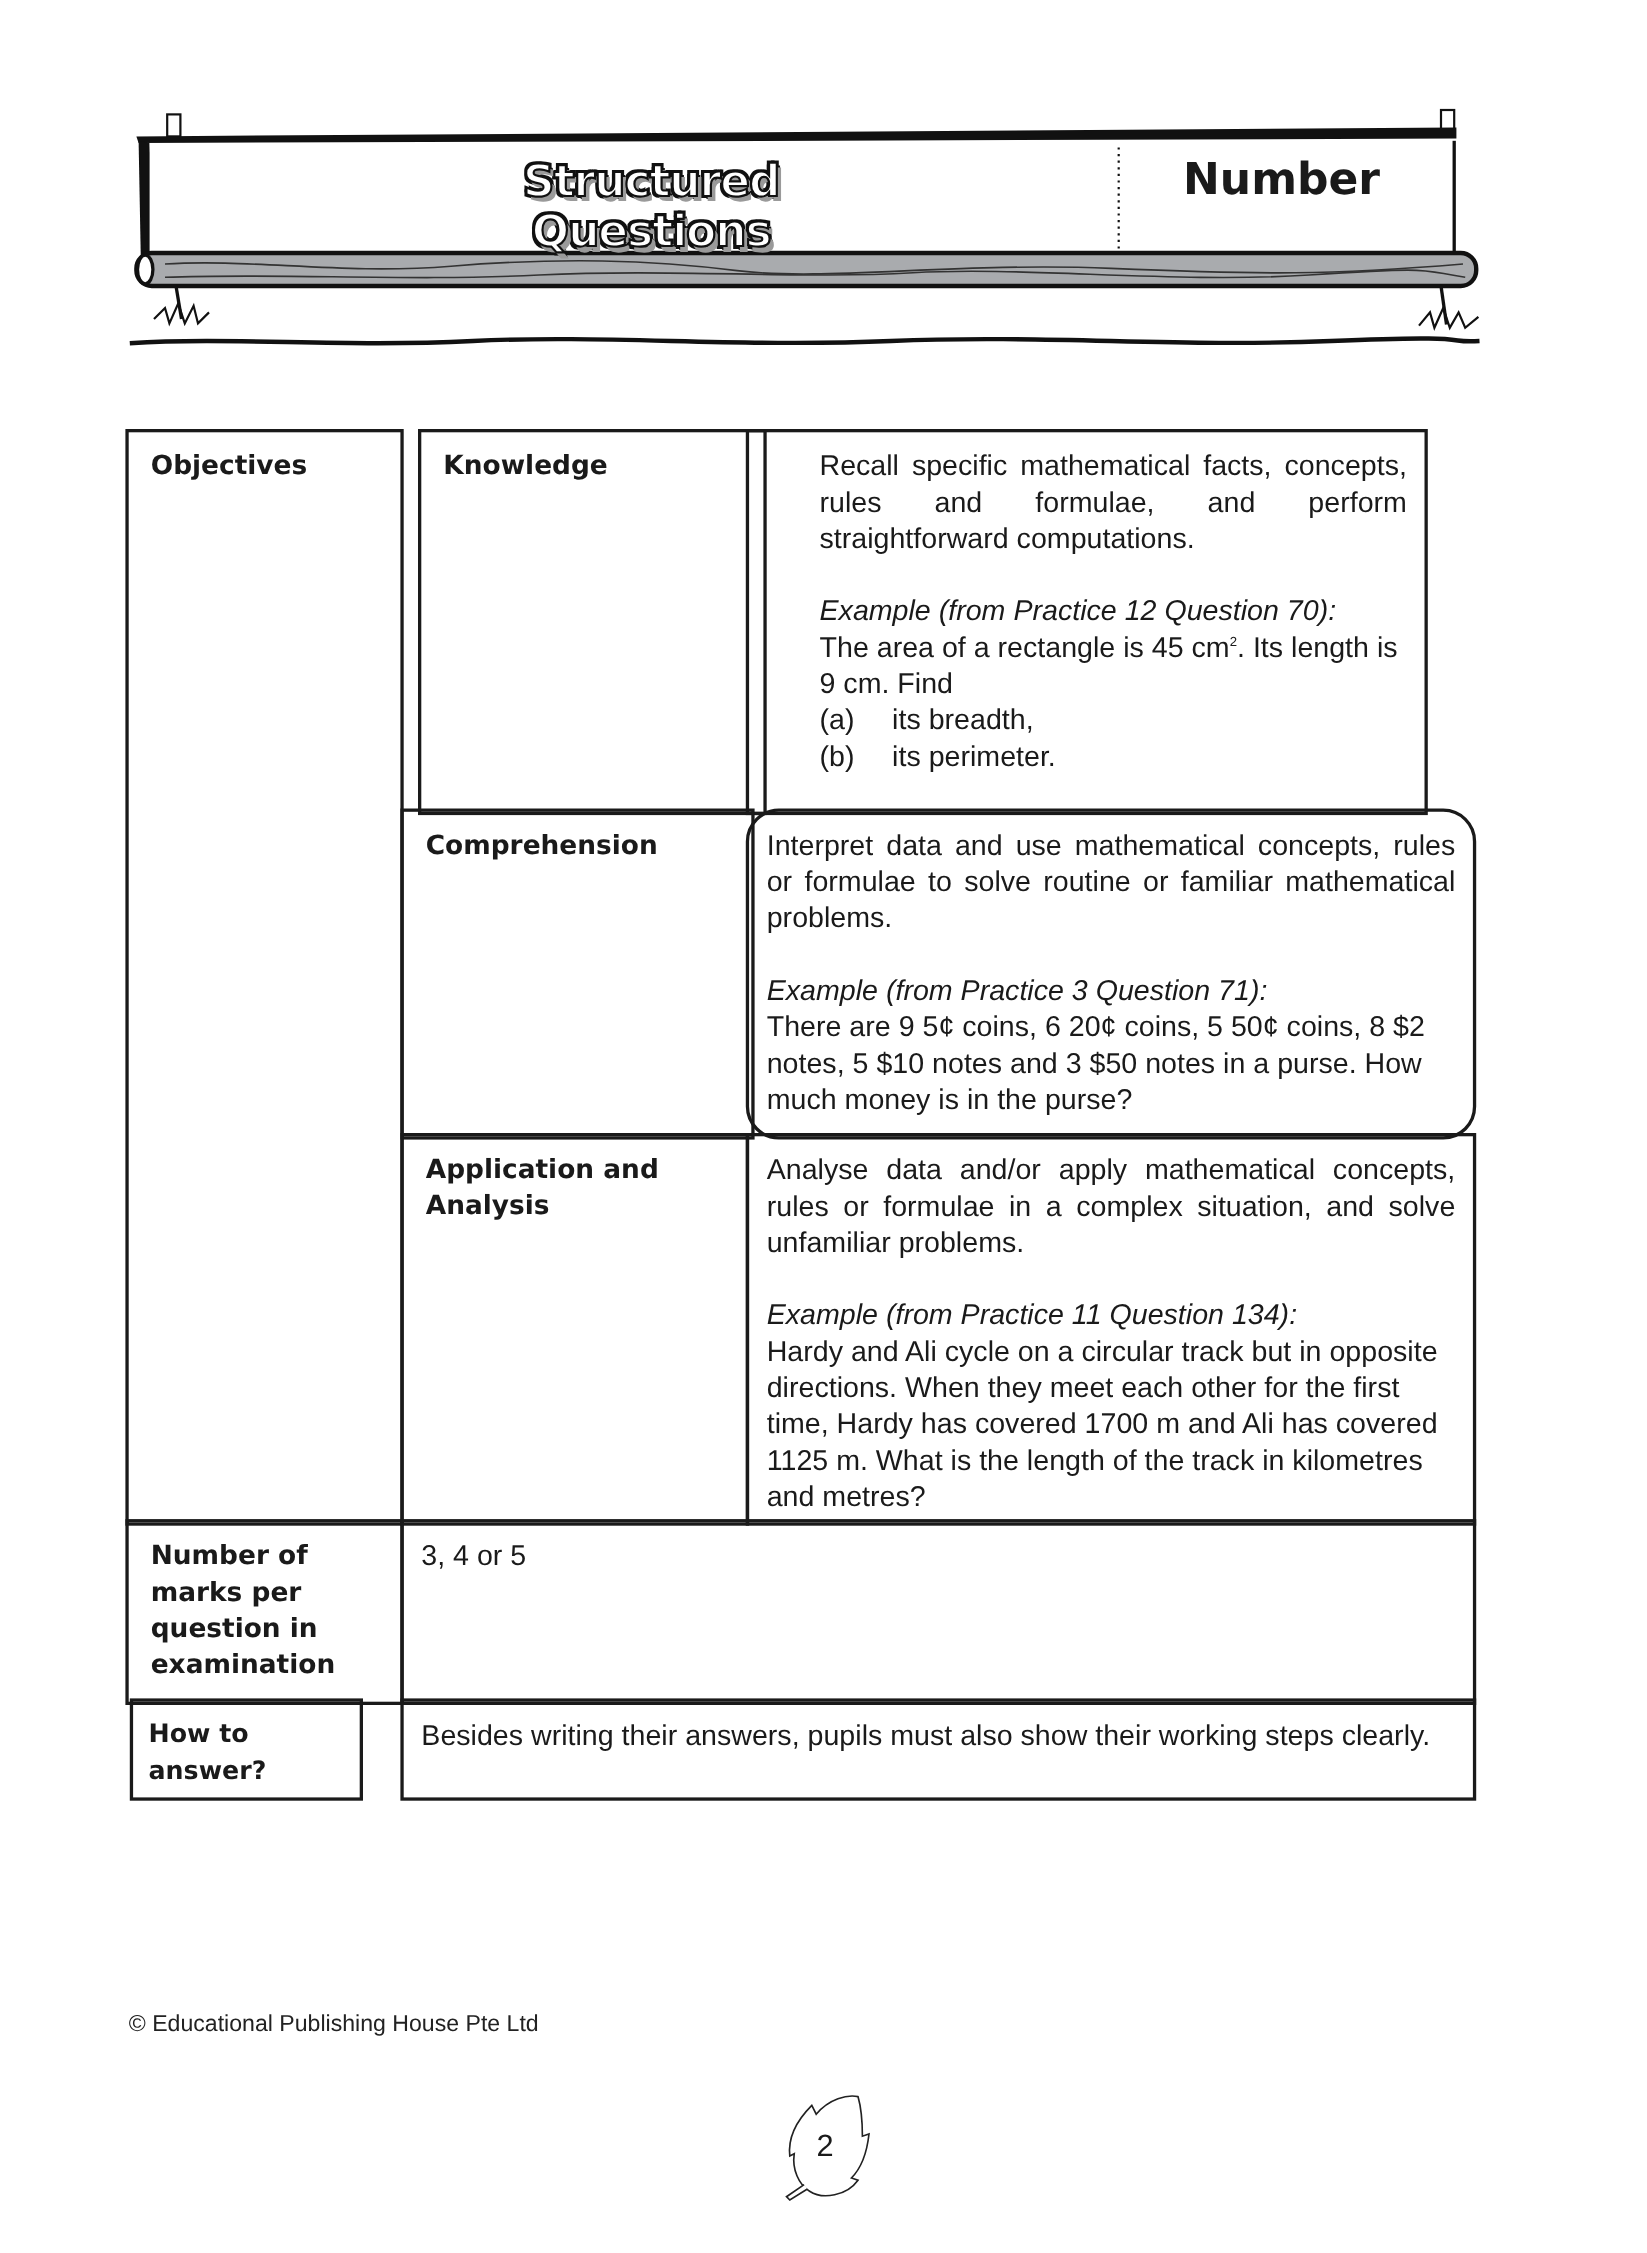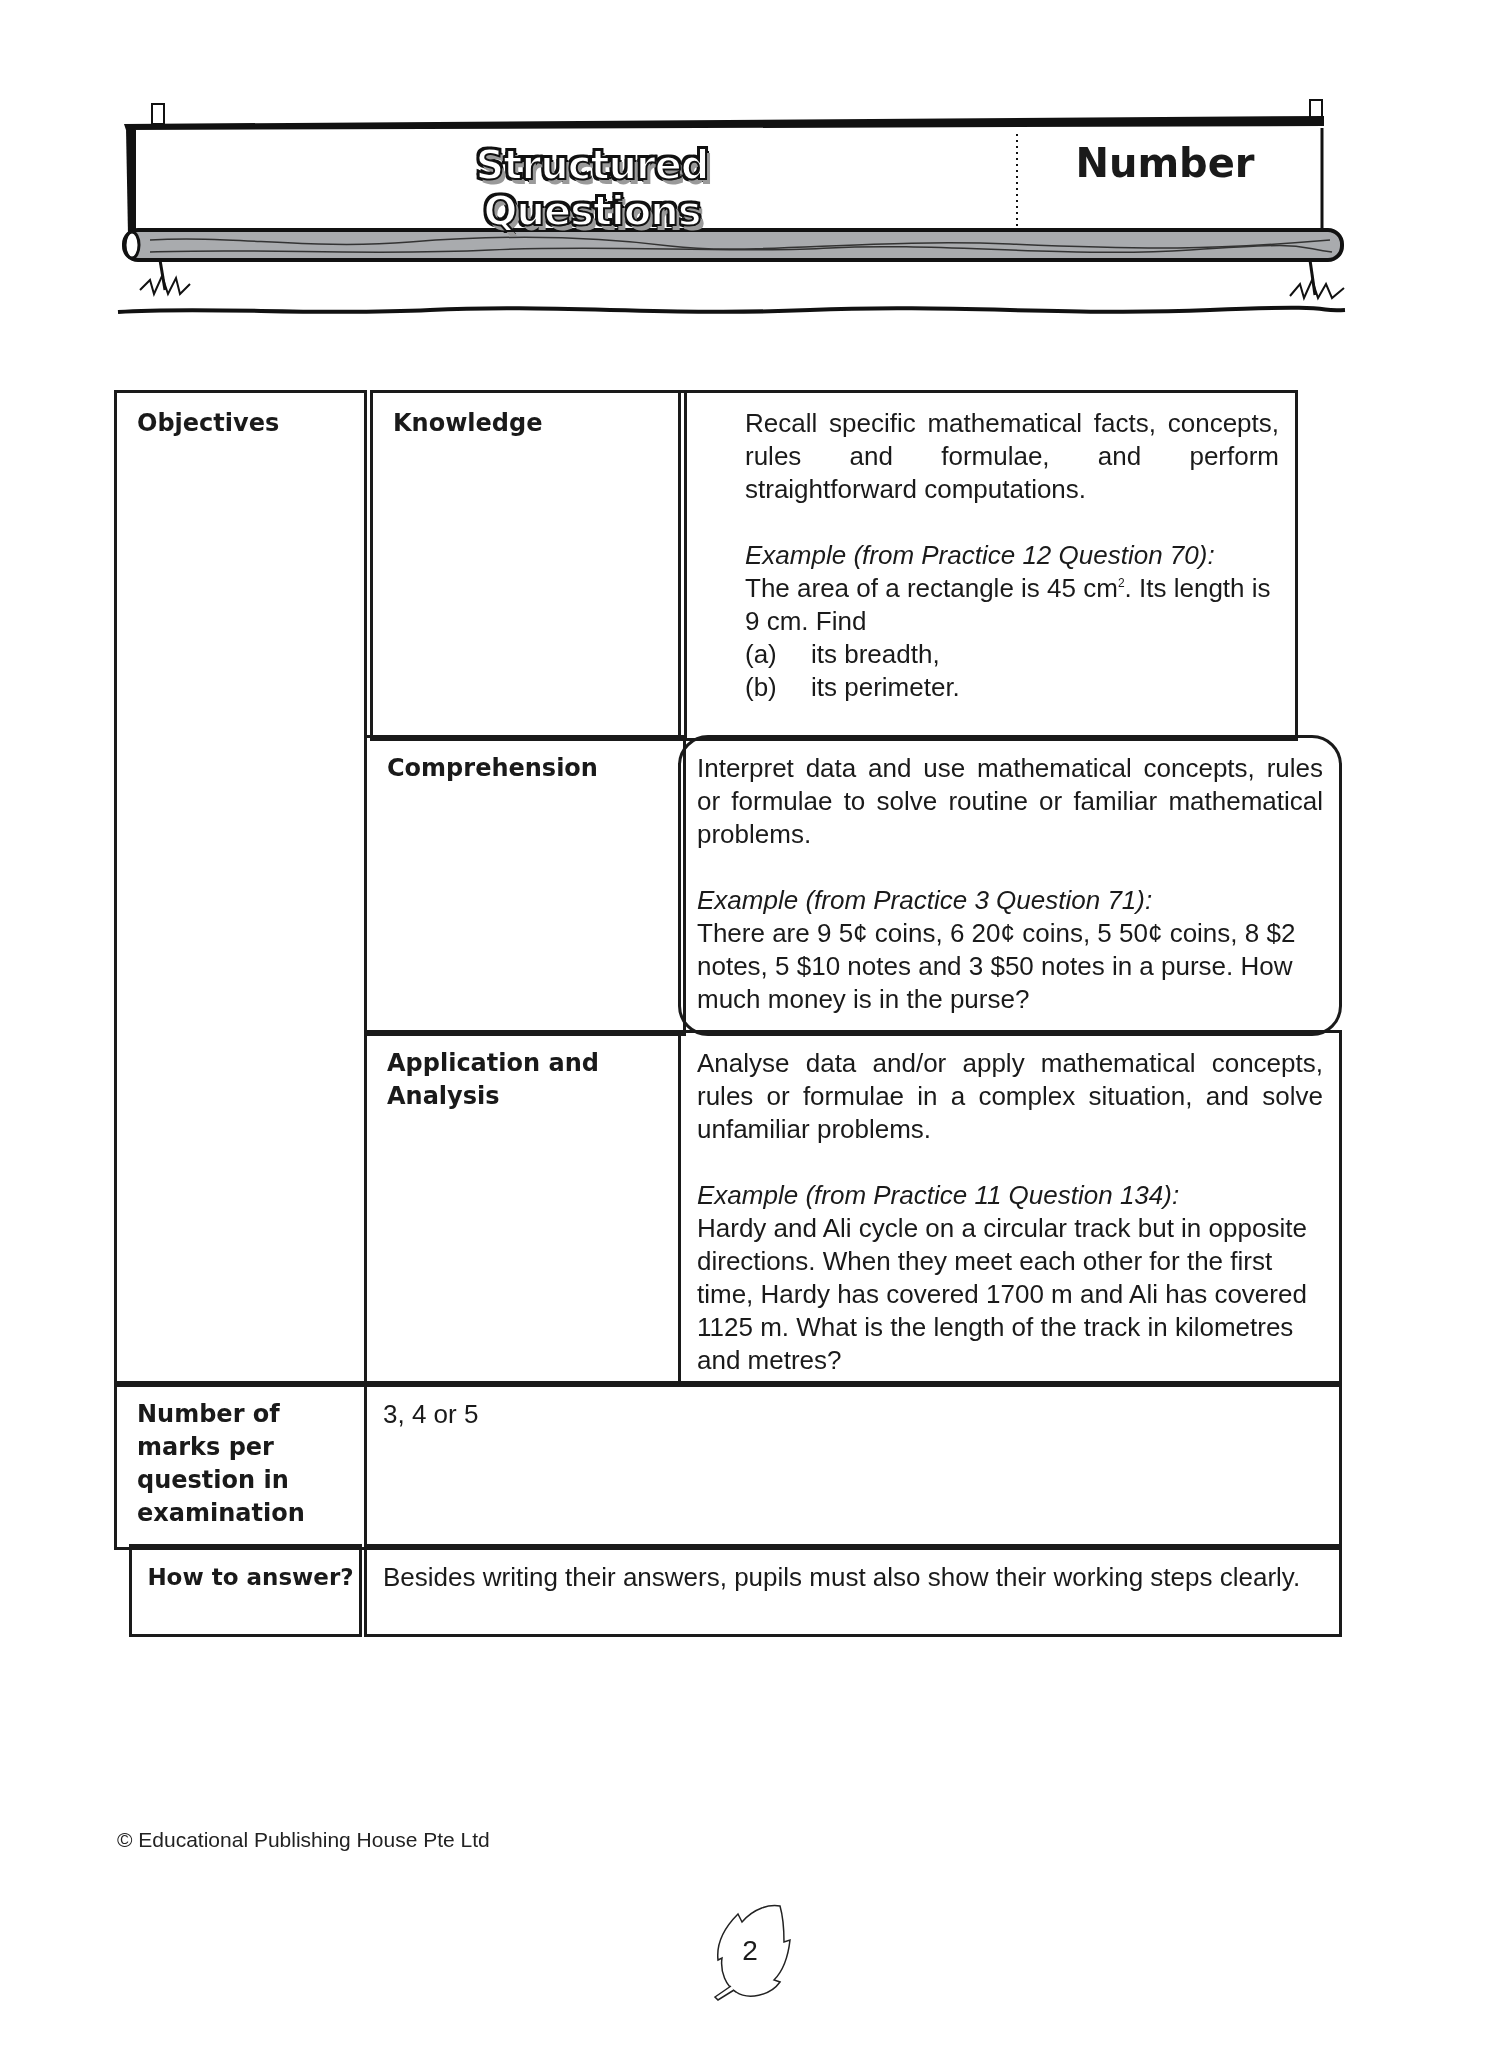--- a/index.html
+++ b/index.html
@@ -79,7 +79,7 @@
   </div>
 
   <div class="tbl-row" style="top:0; height:348px;">
-    <div class="cell" style="left:256px; width:317px;">
+    <div class="cell" style="left:266px; width:317px;">
       <div class="cell-inner lbl">Knowledge</div>
     </div>
     <div class="cell" style="left:564px; width:620px;padding-left:48px;">

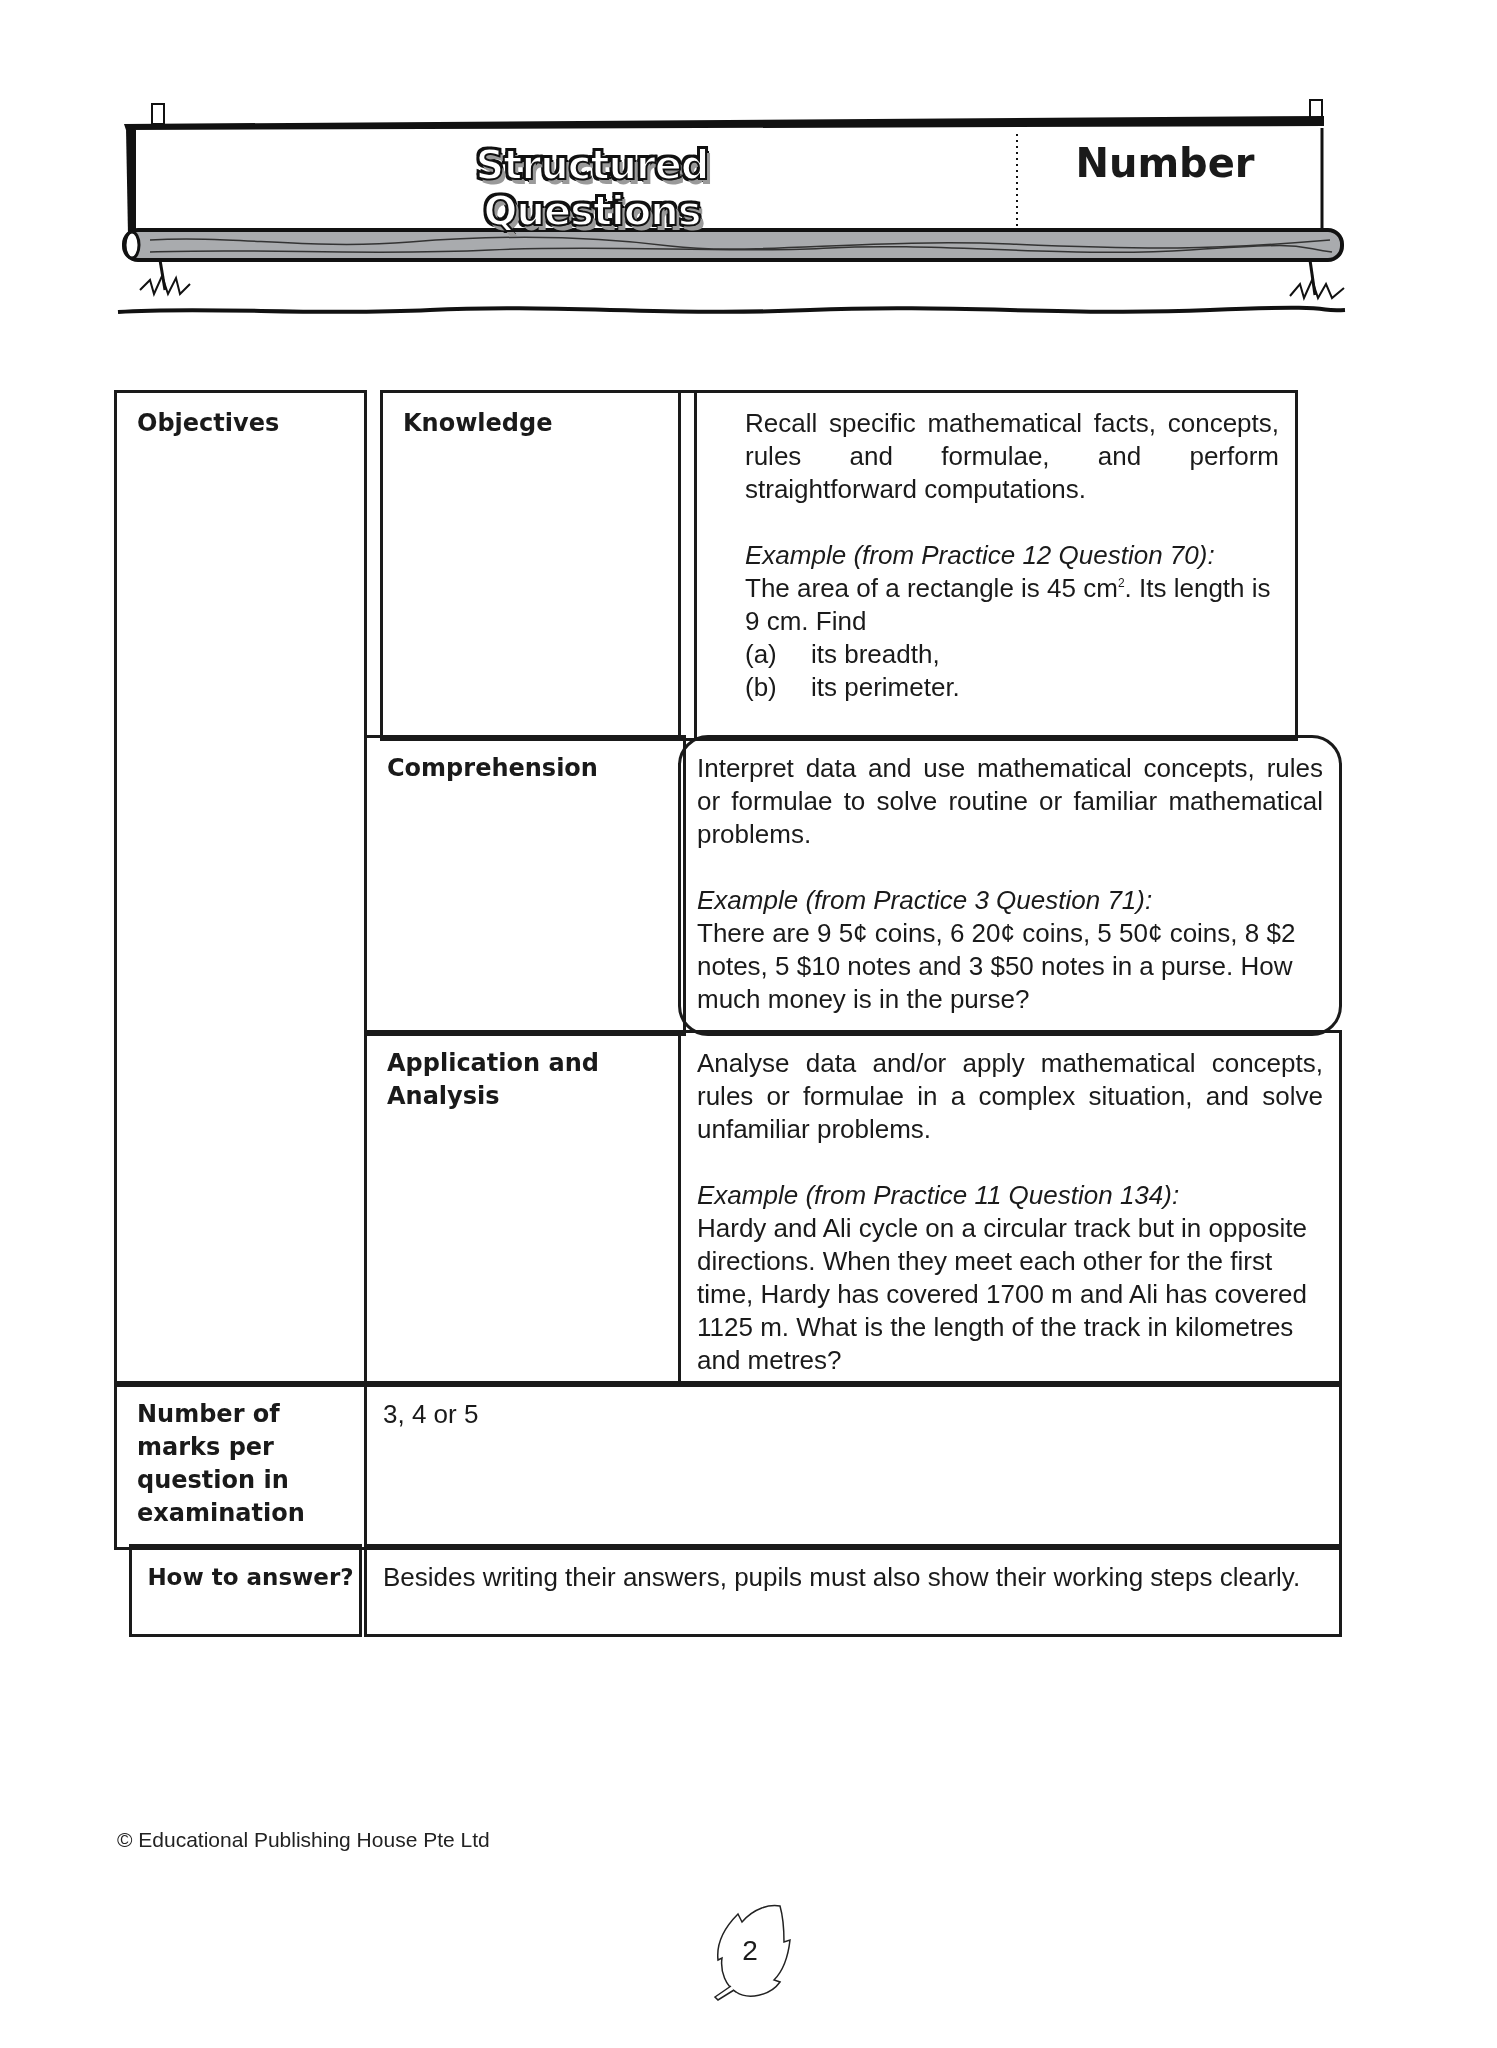--- a/index.html
+++ b/index.html
@@ -135,7 +135,7 @@
   </div>
 
   <div class="tbl-row" style="top:1154px; height:90px;">
-    <div class="cell" style="left:15px; width:233px;text-align:center;">
+    <div class="cell" style="left:4px; width:212px;">
       <div class="cell-inner lbl" style="padding-left:14px; padding-right:4px; font-size:23px;">How to answer?</div>
     </div>
     <div class="cell" style="left:250px; width:978px;">

